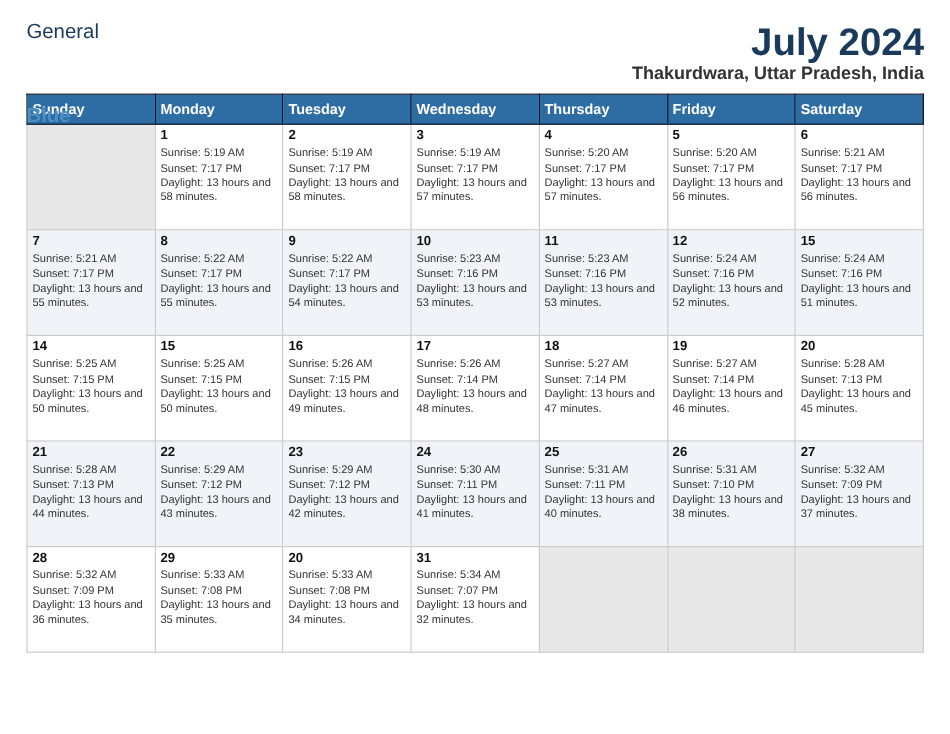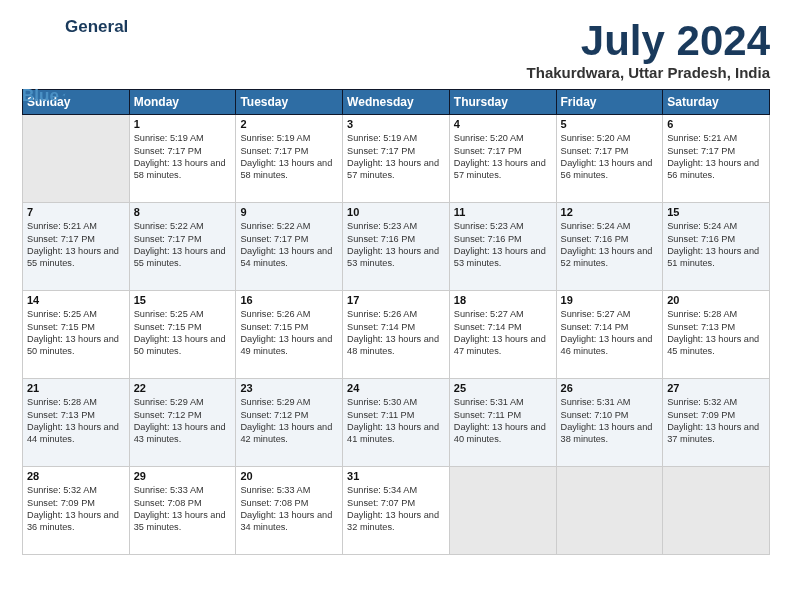--- a/index.html
+++ b/index.html
@@ -93,7 +93,7 @@
     <div class="logo">
       <div style="display:flex;align-items:center;gap:2px;">
         <div style="position:relative;width:44px;height:38px;">
-          <span style="font-size:17px;font-weight:700;color:#1a3a5c;line-height:1;margin-left:43px;">General</span>
+          <span style="font-size:17px;font-weight:400;color:#1a3a5c;line-height:1;">General</span>
           <div style="display:flex;align-items:center;margin-top:48px;">
             <span style="font-size:17px;font-weight:900;color:#4a90c4;line-height:1;">Blue</span>
             <svg width="22" height="22" viewBox="0 0 30 22" style="margin-left:2px;">

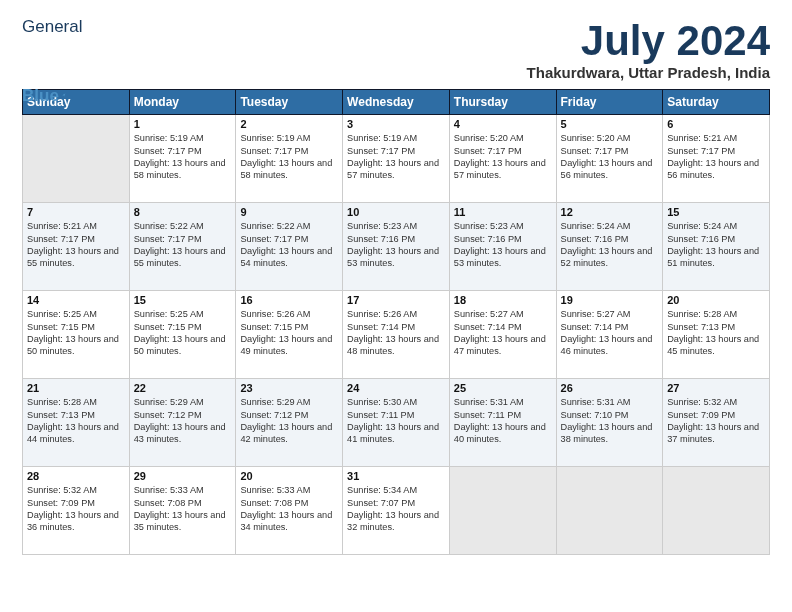--- a/index.html
+++ b/index.html
@@ -30,7 +30,7 @@
       text-align: right;
     }
     .month-title {
-      font-size: 42px;
+      font-size: 32px;
       font-weight: bold;
       color: #1a3a5c;
       line-height: 1.1;

